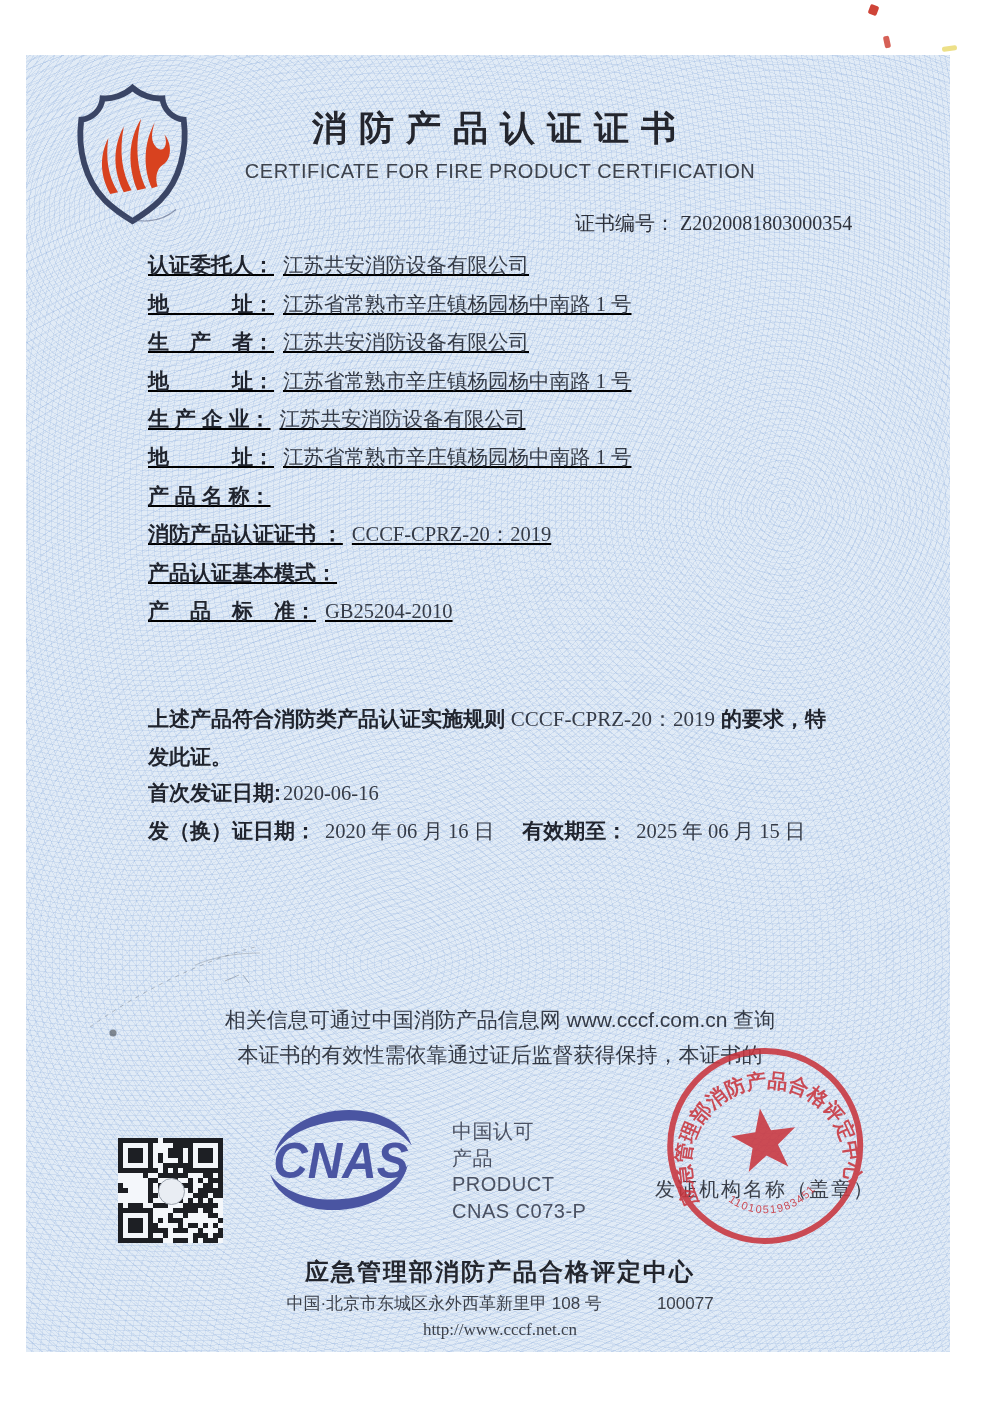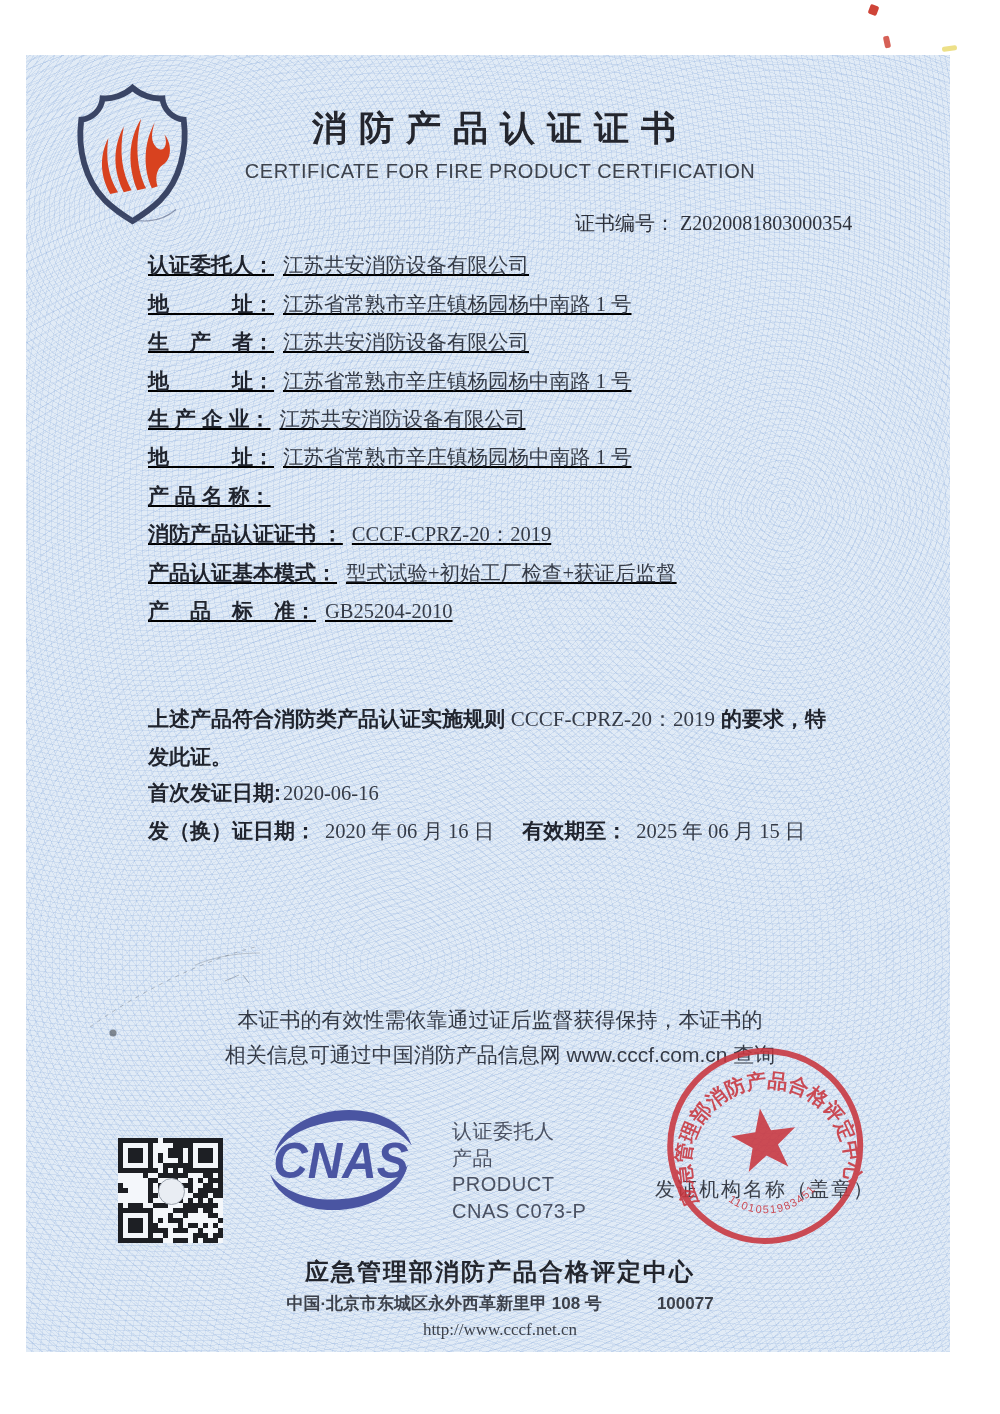--- a/index.html
+++ b/index.html
@@ -105,7 +105,6 @@
   </div>
   <div class="frow">
     <span class="lbl">产品认证基本模式：</span>
-    <span class="val">型式试验+初始工厂检查+获证后监督</span>
   </div>
   <div class="frow">
     <span class="lbl">产　品　标　准：</span>

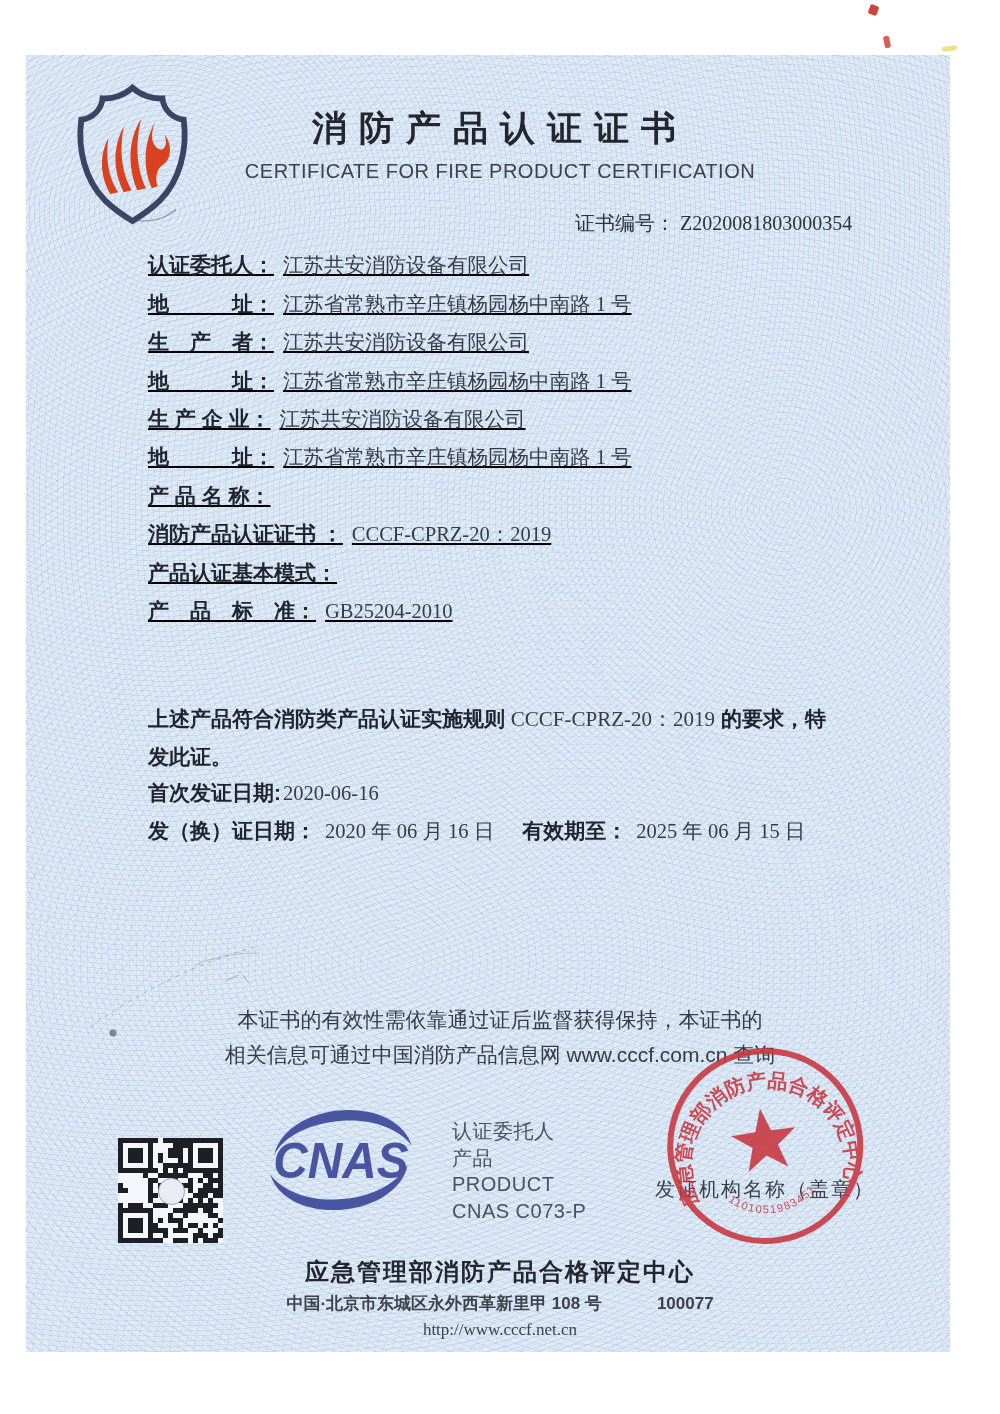--- a/index.html
+++ b/index.html
@@ -137,8 +137,8 @@
 </svg>
 
 <div class="abs notice">
+  <div>相关信息可通过中国消防产品信息网 www.cccf.com.cn 查询</div>
   <div>本证书的有效性需依靠通过证后监督获得保持，本证书的</div>
-  <div>相关信息可通过中国消防产品信息网 www.cccf.com.cn 查询</div>
 </div>
 
 <div class="qr">

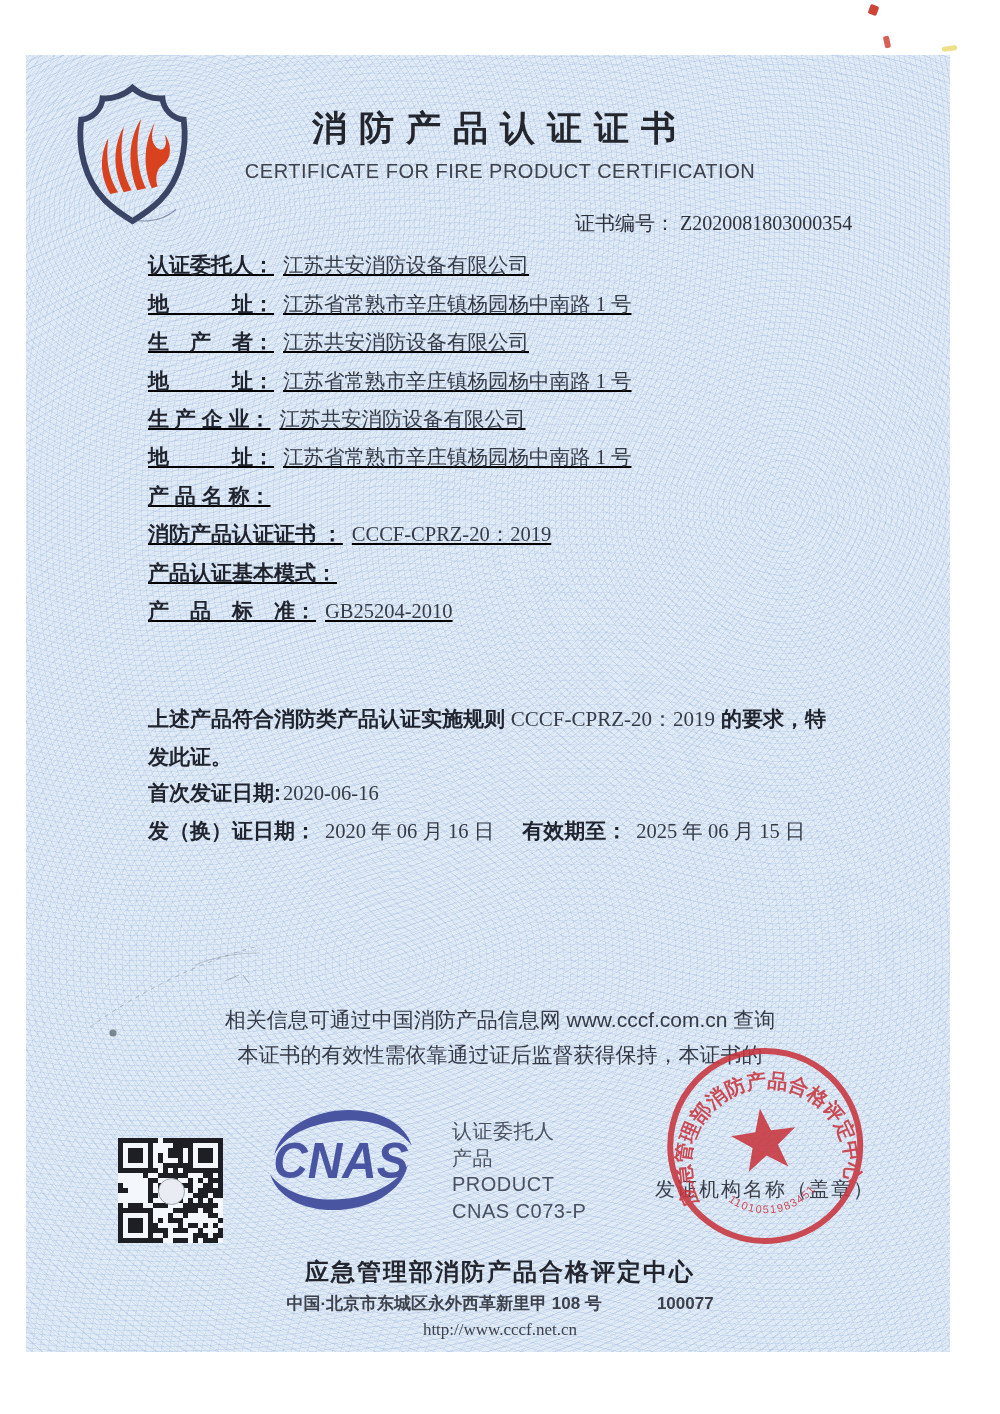--- a/index.html
+++ b/index.html
@@ -392,7 +392,7 @@
 </svg>
 
 <div class="abs accred">
-  <div>认证委托人</div>
+  <div>中国认可</div>
   <div>产品</div>
   <div>PRODUCT</div>
   <div>CNAS C073-P</div>

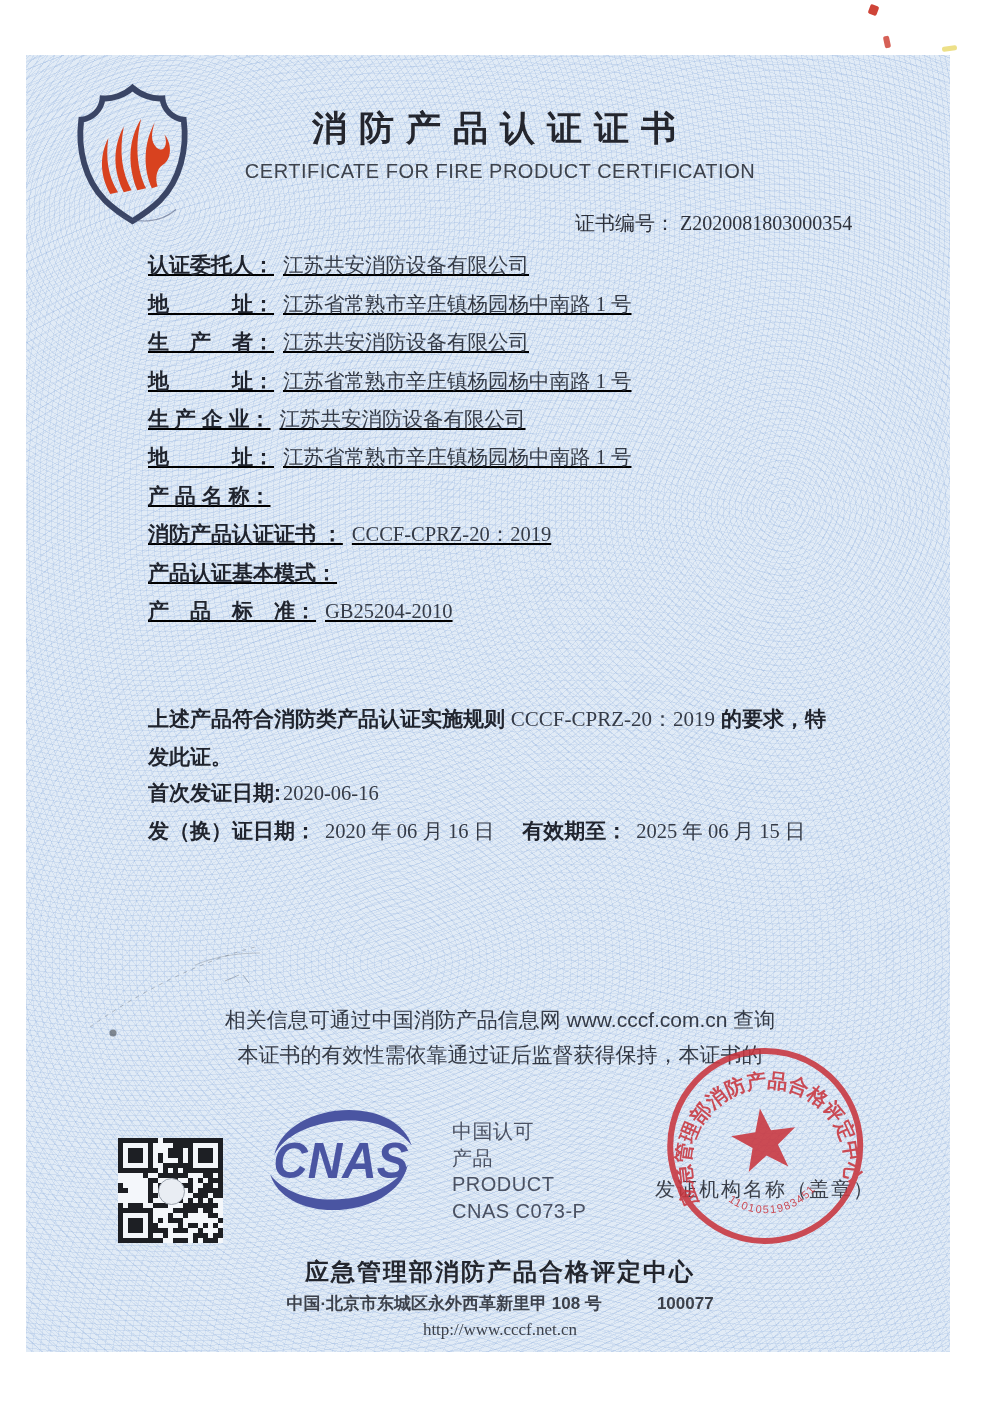--- a/index.html
+++ b/index.html
@@ -41,7 +41,7 @@
       font-family:"Liberation Serif",serif;z-index:0;}
   .footer-org{left:0;top:1256px;width:1000px;text-align:center;font-size:24px;font-weight:700;
       color:#23262e;letter-spacing:2px;}
-  .footer-addr{left:0;top:1292px;width:1000px;text-align:center;font-size:17px;color:#3c414b;font-weight:bold;}
+  .footer-addr{left:0;top:1292px;width:1000px;text-align:center;font-size:17px;color:#3c414b;}
   .footer-addr .pc{margin-left:55px;}
   .footer-url{left:0;top:1320px;width:1000px;text-align:center;font-size:17px;color:#3c414b;
       font-family:"Liberation Serif",serif;}

